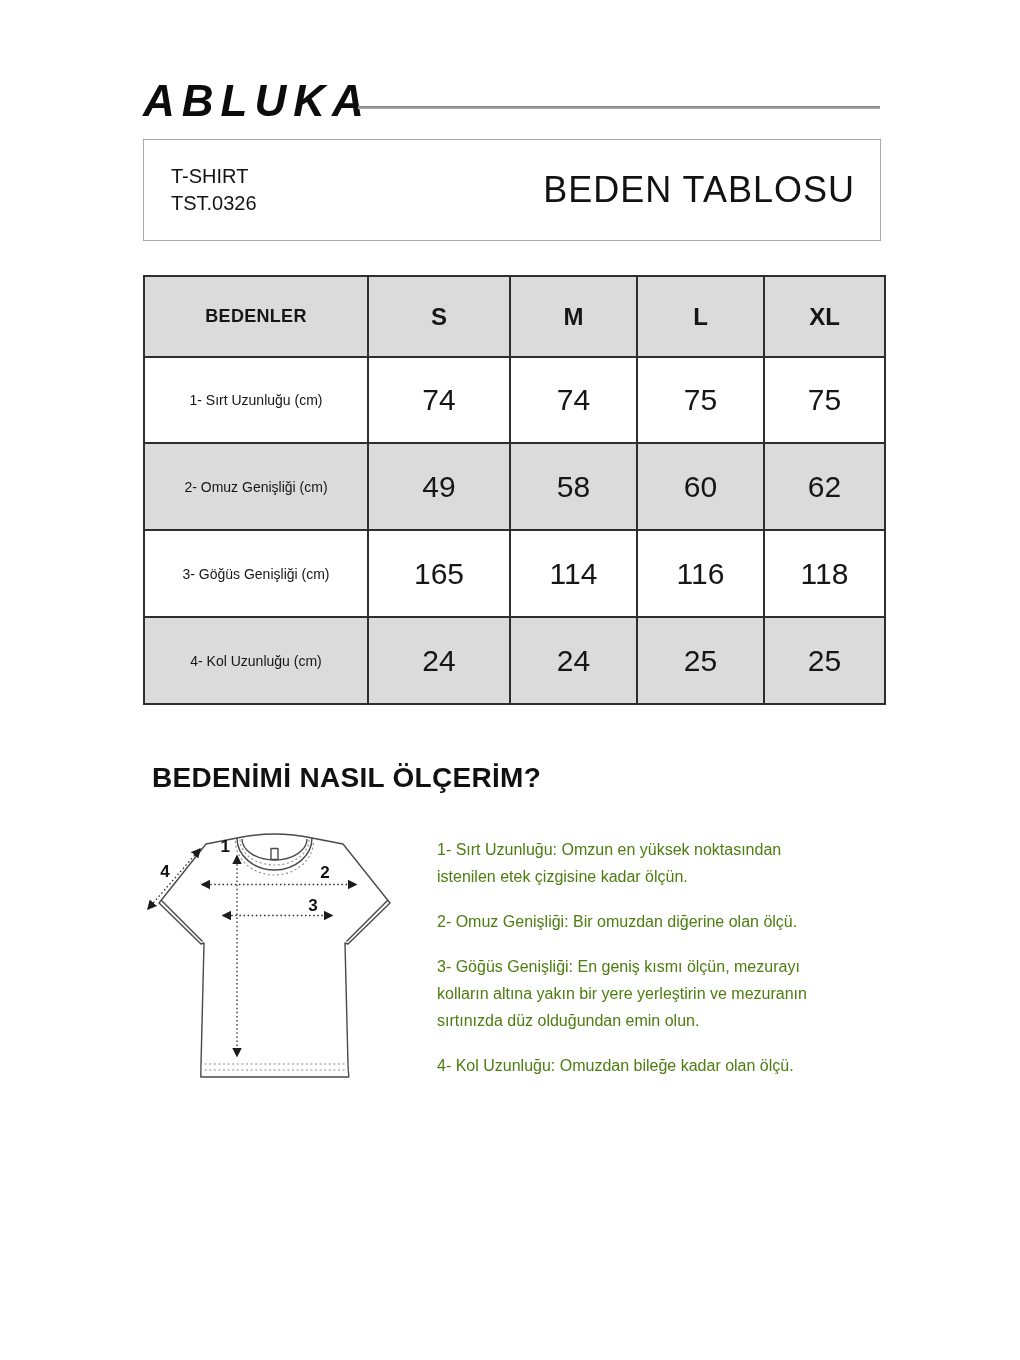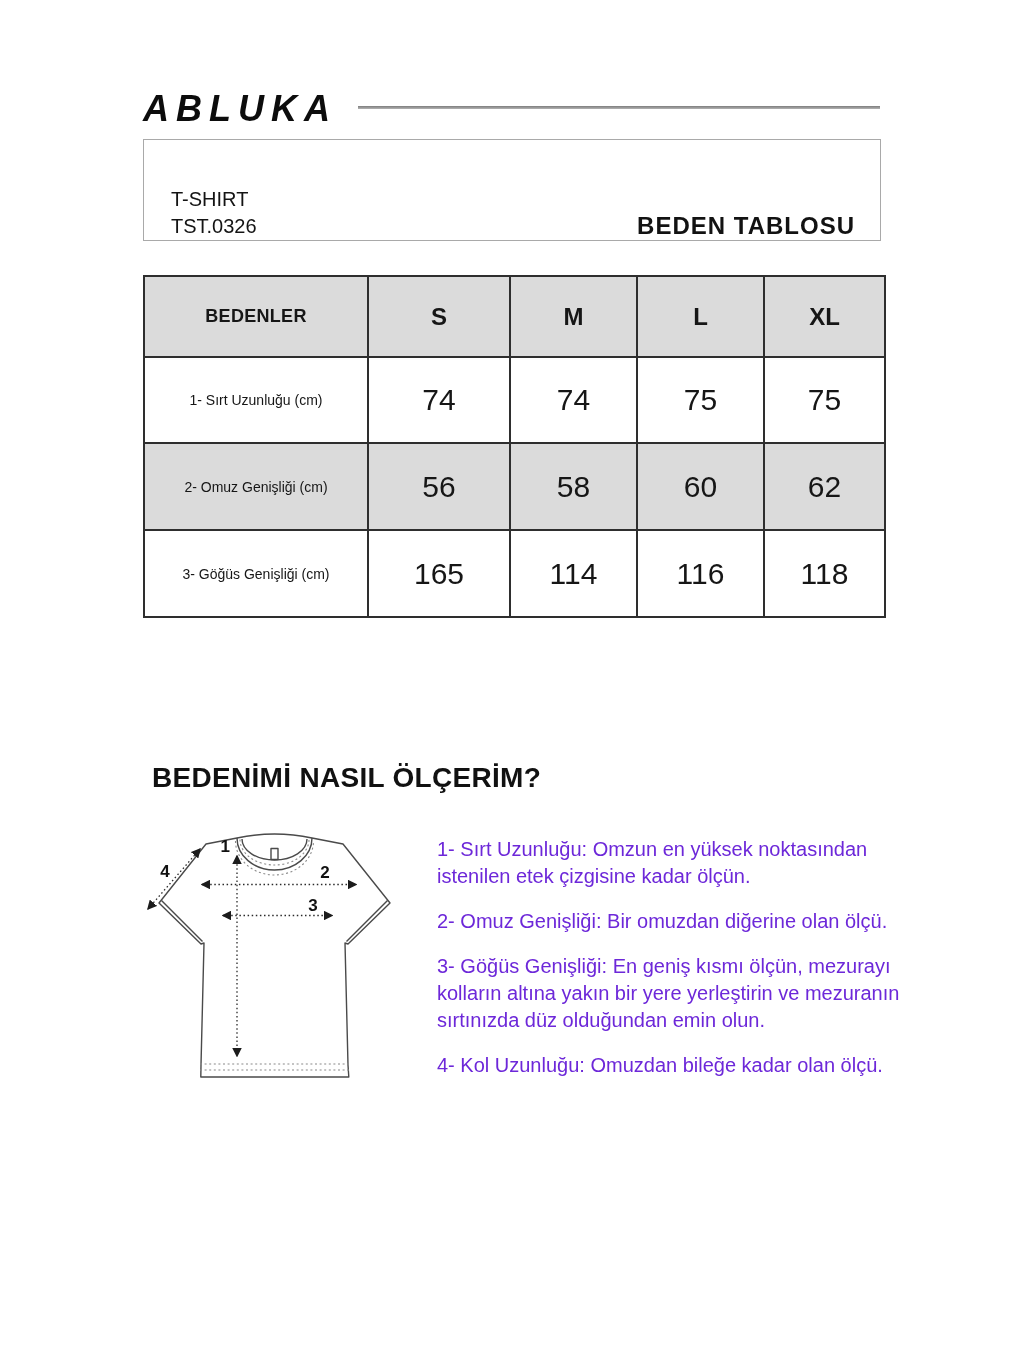--- a/index.html
+++ b/index.html
@@ -12,8 +12,8 @@
 
   
   .logo{
-    left:143px;top:88px;
-    font-size:36px;font-weight:900;font-style:italic;
+    left:143px;top:76px;
+    font-size:44px;font-weight:900;font-style:italic;
     letter-spacing:7px;color:#0c0c0c;white-space:nowrap;
   }
   .logo-rule{

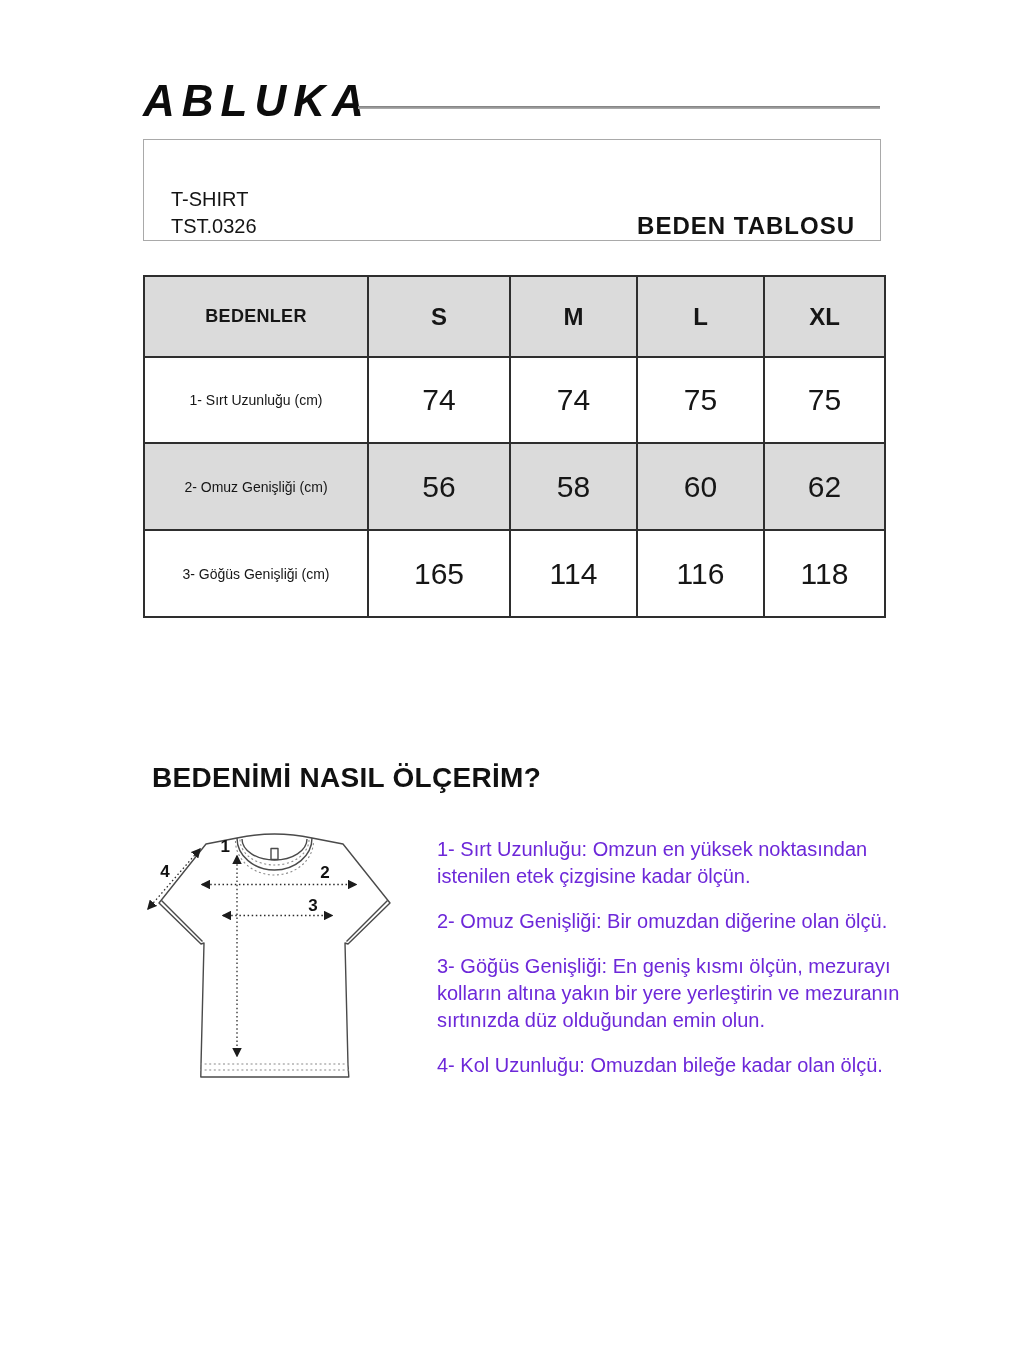--- a/index.html
+++ b/index.html
@@ -25,7 +25,7 @@
   .title-box{
     left:143px;top:139px;width:738px;height:102px;
     border:1.5px solid #a9a9a9;background:#fff;
-    display:flex;align-items:flex-end;justify-content:space-between;
+    display:flex;align-items:center;justify-content:space-between;
     box-sizing:border-box;padding:0 25px 0 27px;
   }
   .product-block{line-height:27px;font-size:20px;font-weight:500;color:#141414;}

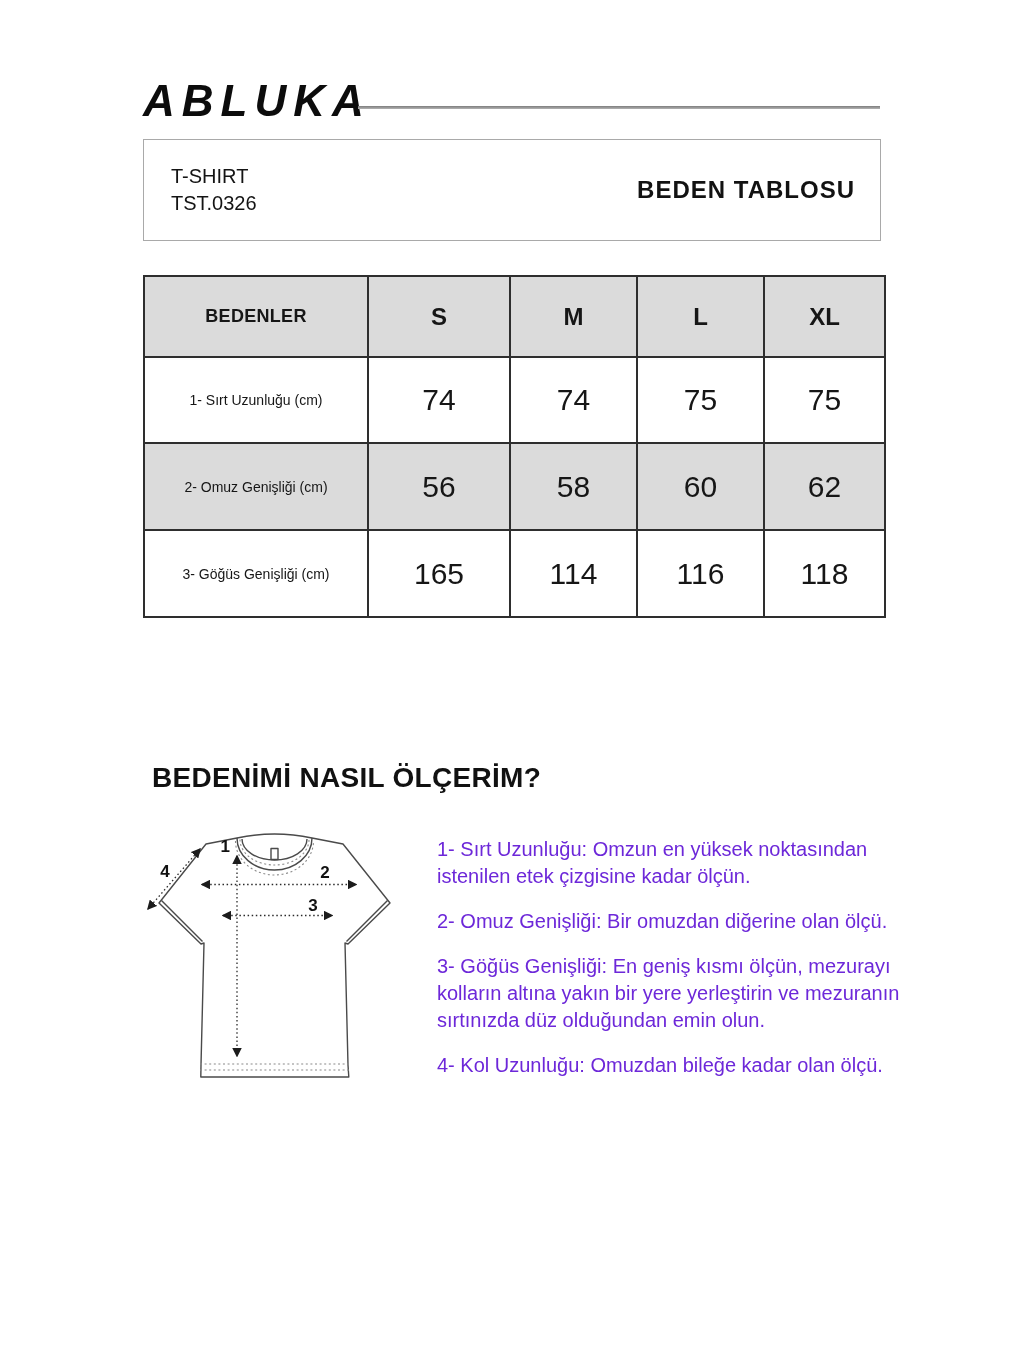--- a/index.html
+++ b/index.html
@@ -29,7 +29,7 @@
     box-sizing:border-box;padding:0 25px 0 27px;
   }
   .product-block{line-height:27px;font-size:20px;font-weight:500;color:#141414;}
-  .sheet-title{font-size:24px;font-weight:700;letter-spacing:1px;color:#121212;white-space:nowrap;}
+  .sheet-title{font-size:36px;font-weight:400;letter-spacing:1px;color:#121212;white-space:nowrap;}
 
   
   .size-table{

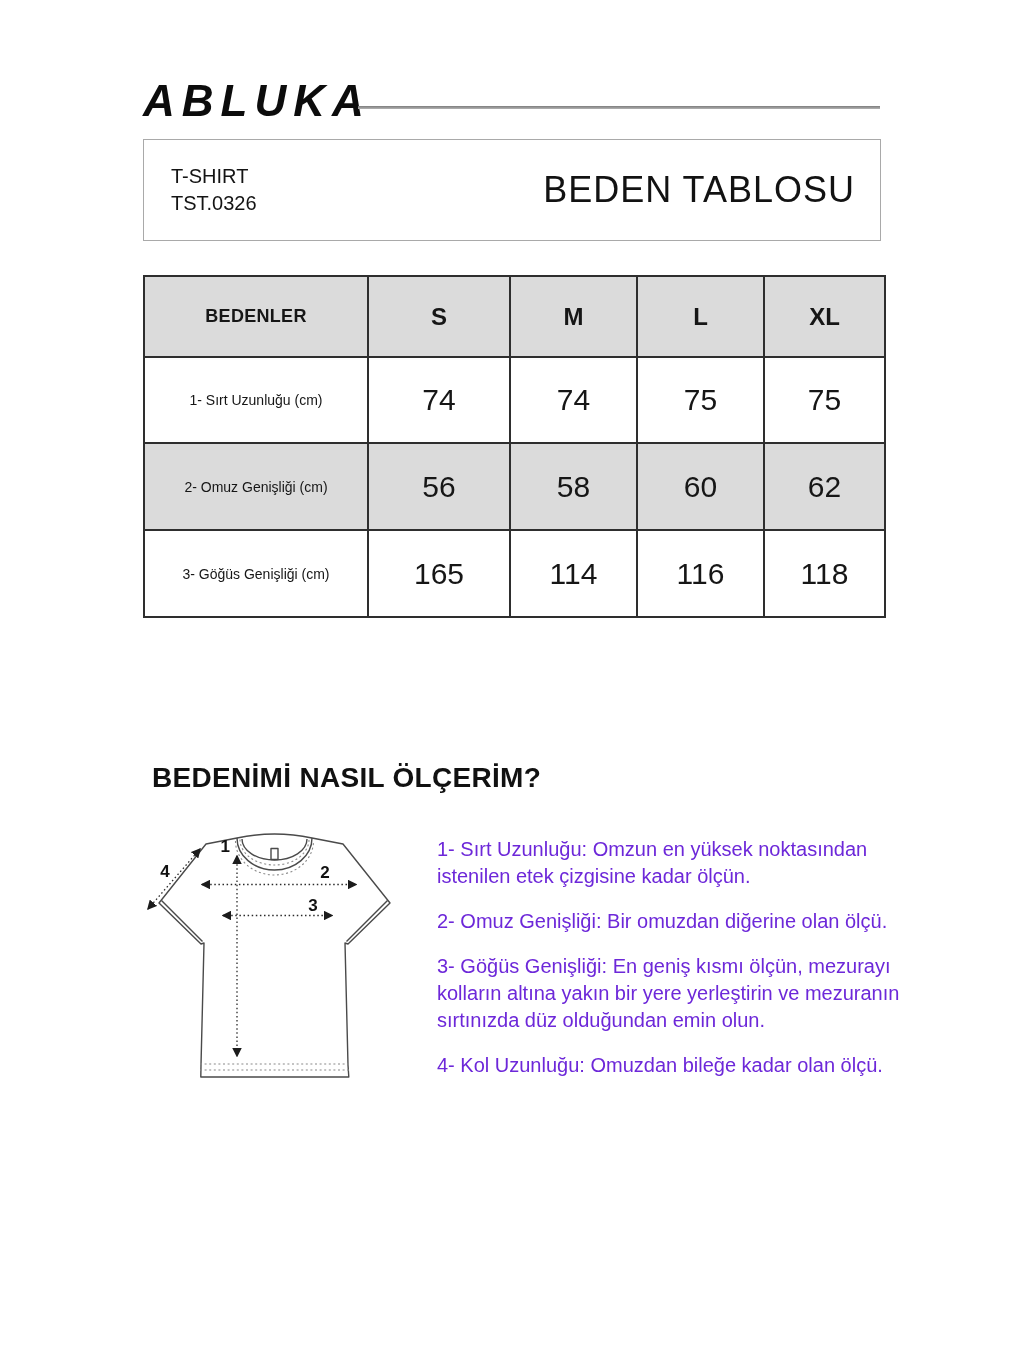--- a/index.html
+++ b/index.html
@@ -101,7 +101,7 @@
     </tr>
     <tr class="shade drow">
       <td class="row-label">2- Omuz Genişliği (cm)</td>
-      <td class="cell-val">56</td>
+      <td class="cell-val">49</td>
       <td class="cell-val">58</td>
       <td class="cell-val">60</td>
       <td class="cell-val">62</td>

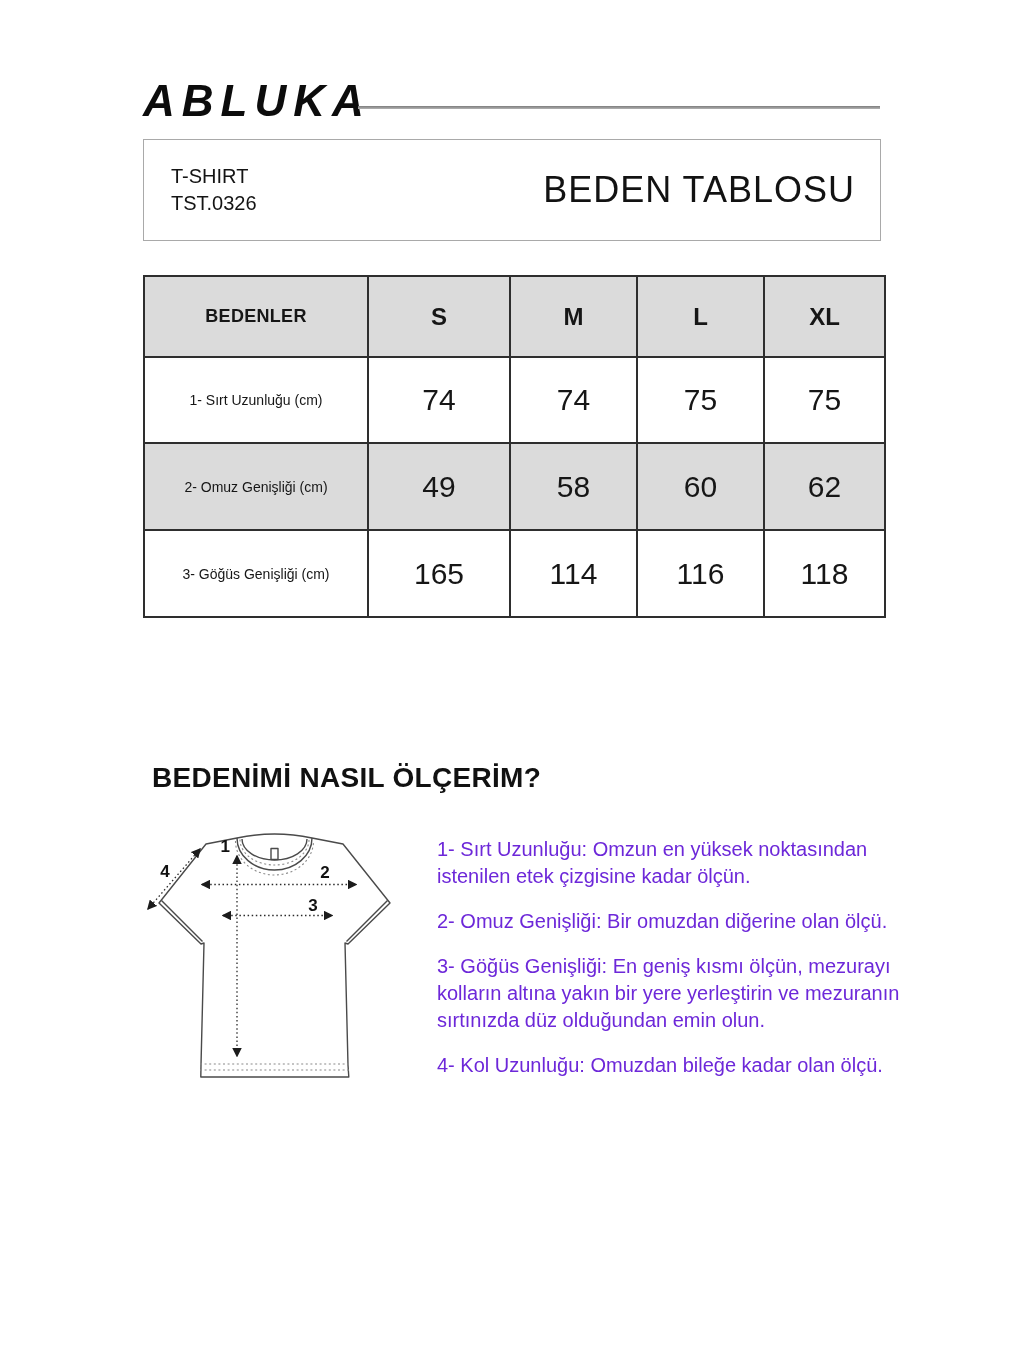--- a/index.html
+++ b/index.html
@@ -113,6 +113,13 @@
       <td class="cell-val">116</td>
       <td class="cell-val">118</td>
     </tr>
+    <tr class="shade drow">
+      <td class="row-label">4- Kol Uzunluğu (cm)</td>
+      <td class="cell-val">24</td>
+      <td class="cell-val">24</td>
+      <td class="cell-val">25</td>
+      <td class="cell-val">25</td>
+    </tr>
   </tbody>
 </table>
 

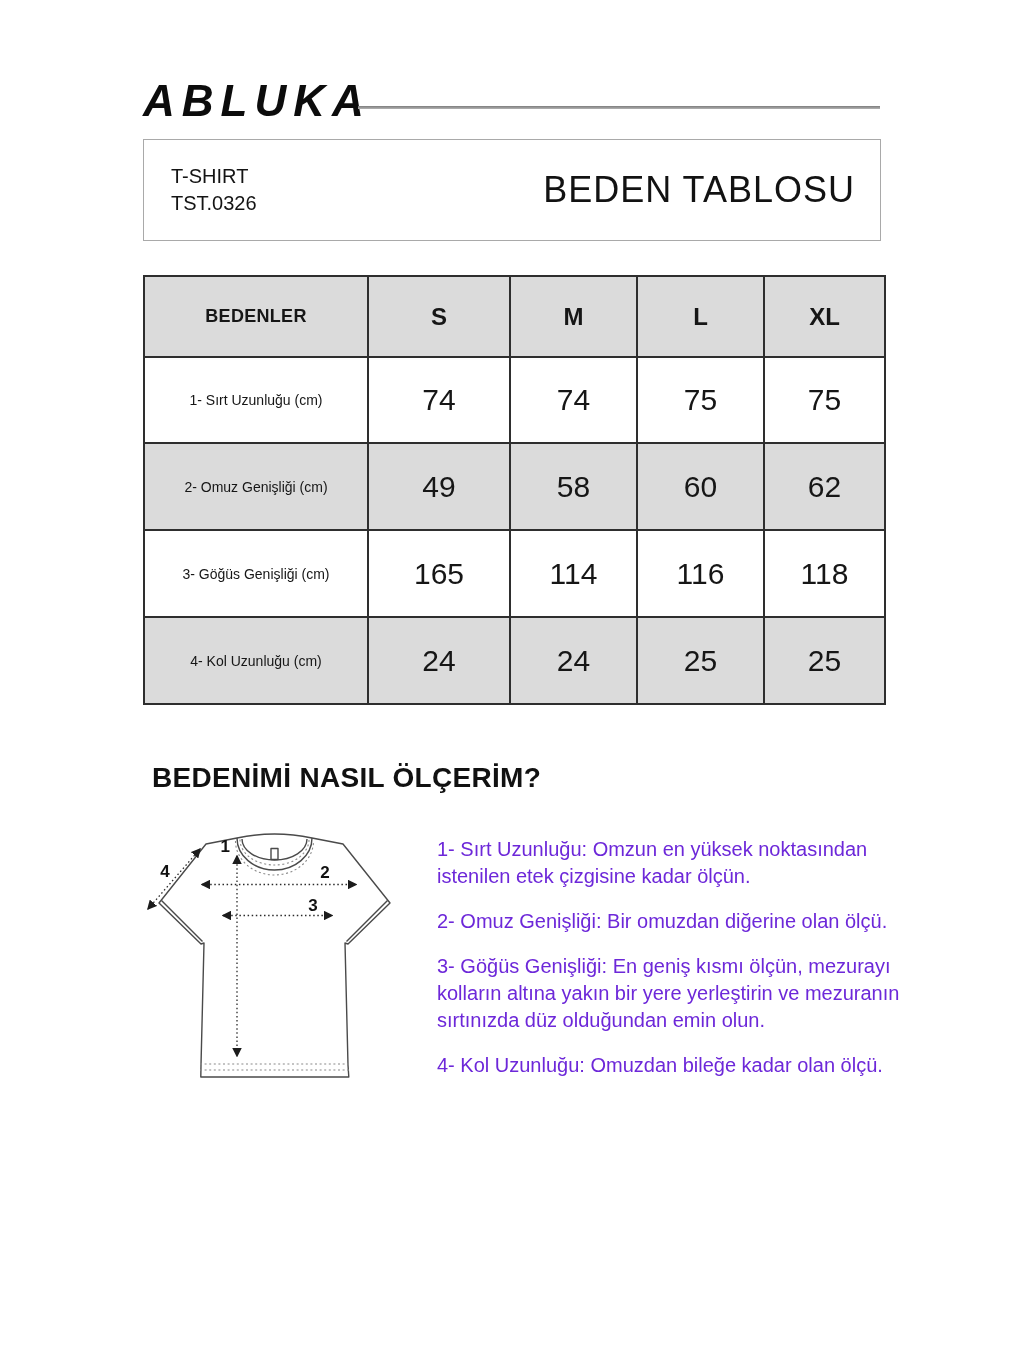--- a/index.html
+++ b/index.html
@@ -58,7 +58,7 @@
   .diagram{left:143px;top:822px;}
   .instructions{
     left:437px;top:836px;width:478px;
-    font-size:20px;line-height:27px;color:#6d28d9;
+    font-size:16px;line-height:27px;color:#4d7c0f;
   }
   .instructions p{margin:0 0 18px 0;white-space:pre-line;}
 </style>

